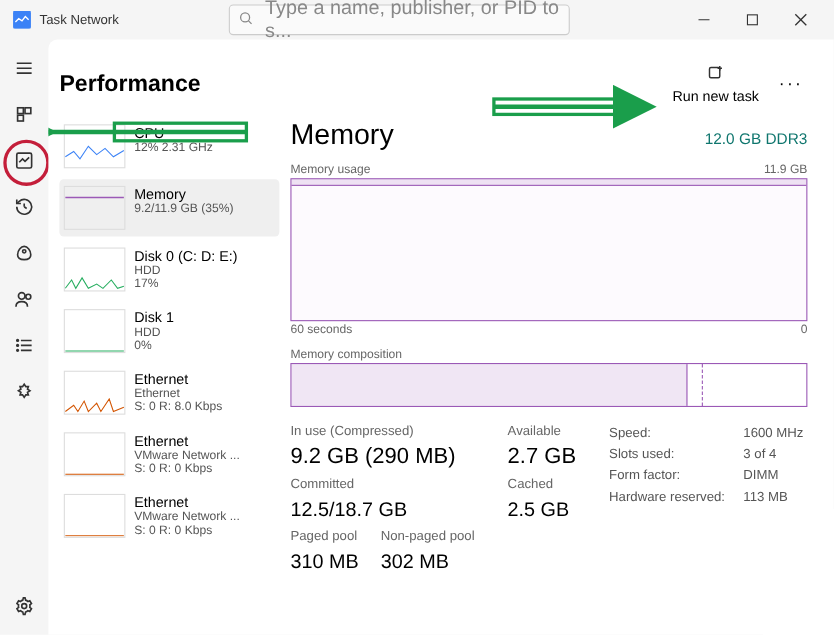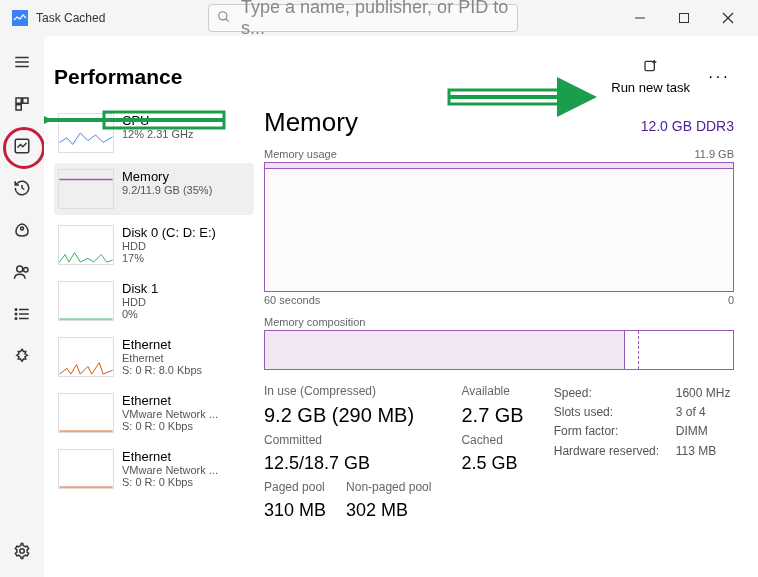--- a/index.html
+++ b/index.html
@@ -73,7 +73,7 @@
         <path d="M2 10 L5 7 L8 9 L11 5 L14 8" stroke="#fff" stroke-width="1.2" fill="none"></path>
       </svg>
   </span>
-  <span class="title">Task Cached</span>
+  <span class="title">Task Network</span>
   <div class="search-box">
     <span class="search-i">
       <svg width="14" height="14" viewBox="0 0 24 24" fill="none" stroke="#888" stroke-width="2">

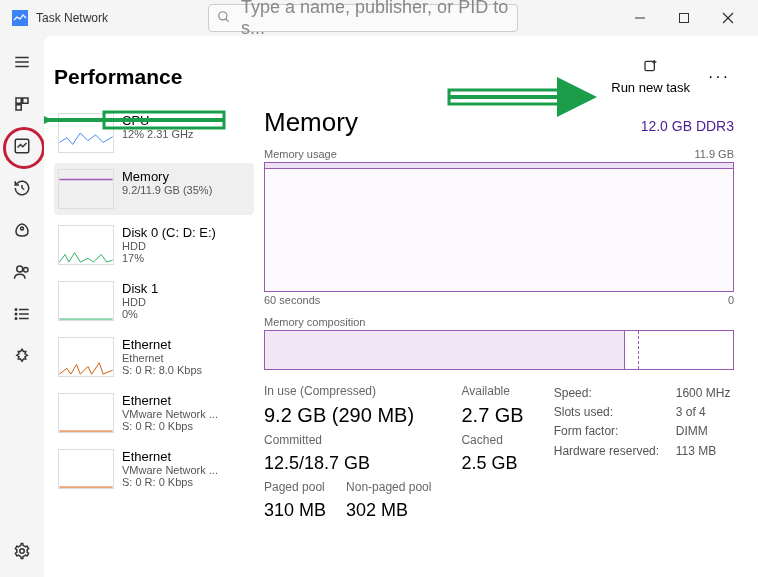--- a/index.html
+++ b/index.html
@@ -42,7 +42,7 @@
 .main { flex: 1; padding-right: 4px; }
 .mhdr { display: flex; align-items: baseline; justify-content: space-between; margin-bottom: 4px; }
 .mhdr h2 { font-size: 26px; font-weight: 400; }
-.mhdr .spec { font-size: 14px; color: #4c1d95; text-align: right; }
+.mhdr .spec { font-size: 14px; color: #0f766e; text-align: right; }
 .sublabel { display: flex; justify-content: space-between; font-size: 11px; color: #666; margin-top: 10px; margin-bottom: 2px; }
 .biggraph { height: 130px; border: 1px solid #9b59b6; background: #fdfafe; position: relative; }
 .biggraph .fill { position: absolute; top: 0; left: 0; right: 0; height: 6px; background: rgba(155,89,182,0.15); border-bottom: 1px solid #9b59b6; }

